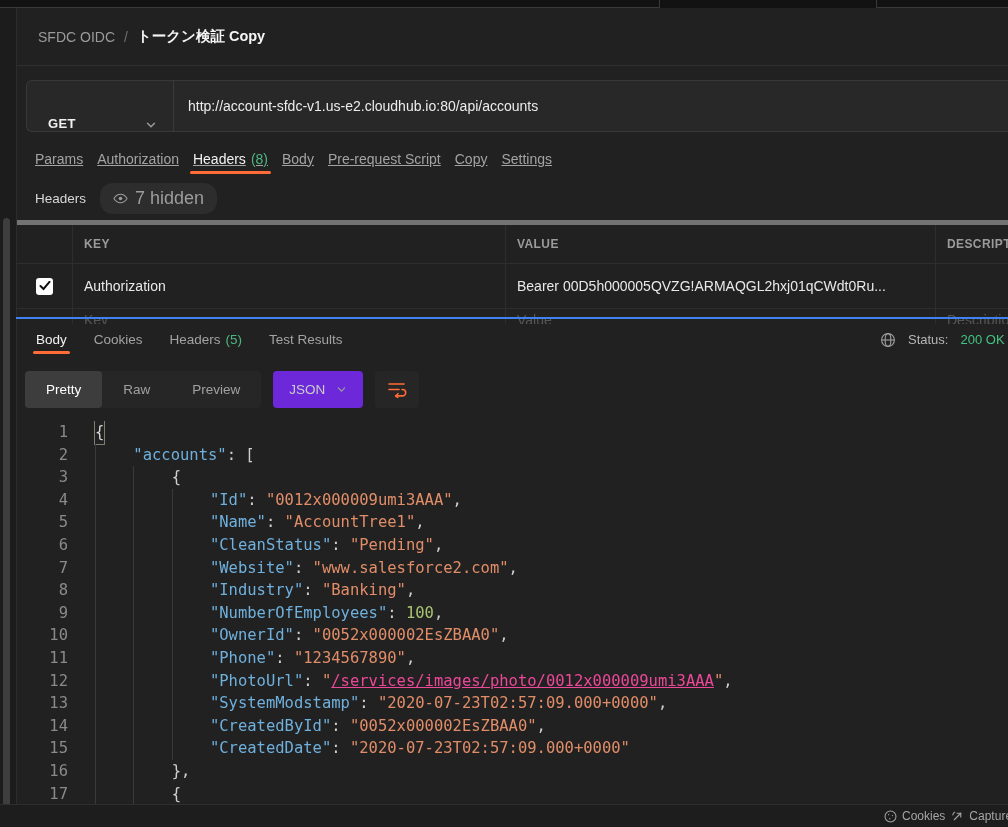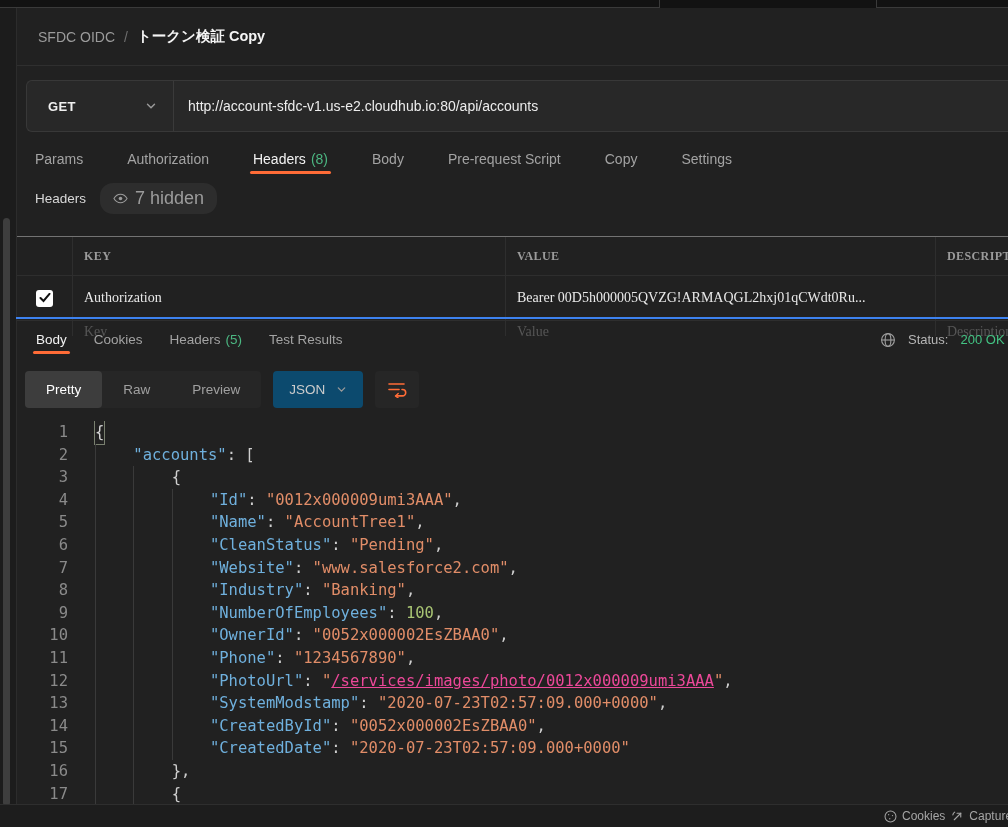--- a/index.html
+++ b/index.html
@@ -28,7 +28,7 @@
 
   
   .request-bar{position:absolute;top:80px;left:26px;width:982px;height:52px;background:#282828;border:1px solid #383838;border-right:none;border-radius:6px 0 0 6px;display:flex;align-items:center;box-sizing:border-box;}
-  .method{width:146px;height:100%;display:flex;align-items:center;justify-content:space-between;padding:0 16px 0 21px;box-sizing:border-box;cursor:pointer;}
+  .method{width:146px;height:100%;display:flex;align-items:flex-end;justify-content:space-between;padding:0 16px 0 21px;box-sizing:border-box;cursor:pointer;}
   .method-label{font-weight:700;font-size:13px;color:#f0f0f0;letter-spacing:.4px;}
   .url-sep{width:1px;align-self:stretch;background:#3a3a3a;}
   .url{padding-left:14px;font-size:14px;color:#ececec;white-space:nowrap;}

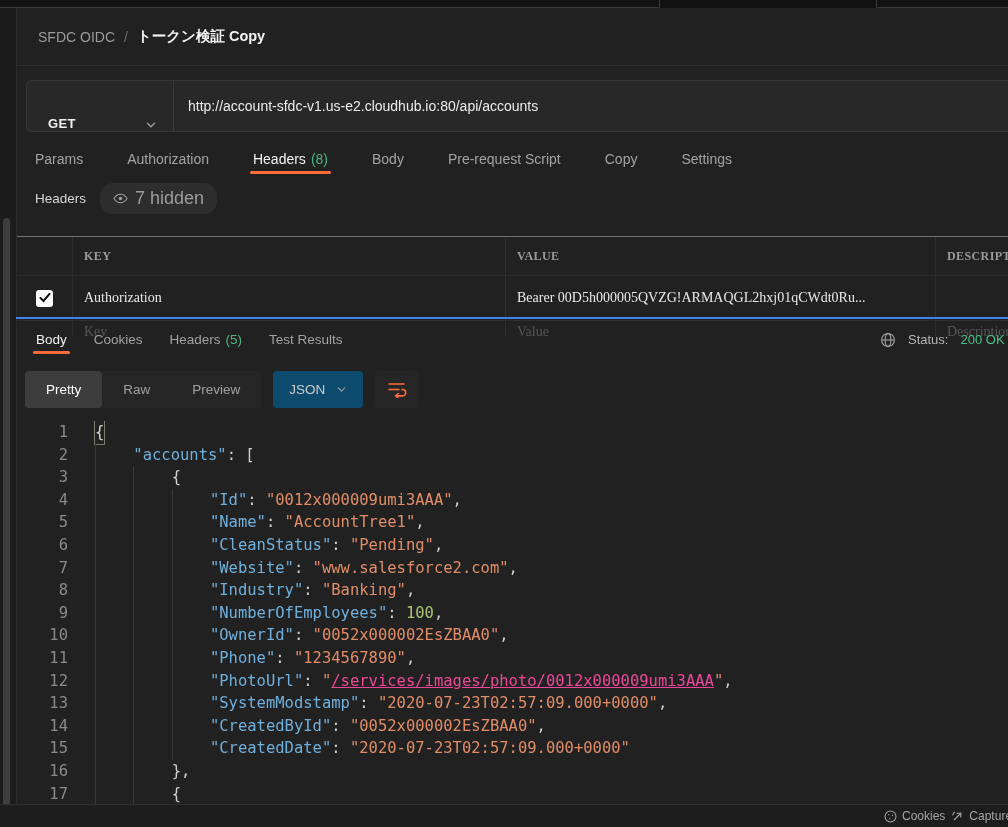--- a/index.html
+++ b/index.html
@@ -34,7 +34,7 @@
   .url{padding-left:14px;font-size:14px;color:#ececec;white-space:nowrap;}
 
   
-  .req-tabs{position:absolute;top:143px;left:17px;right:0;height:31px;display:flex;gap:44px;padding-left:18px;font-size:14px;color:#a3a3a3;align-items:center;}
+  .req-tabs{position:absolute;top:143px;left:17px;right:0;height:31px;display:flex;gap:14px;padding-left:18px;font-size:14px;color:#a3a3a3;align-items:center;text-decoration:underline;}
   .tab{position:relative;height:100%;display:flex;align-items:center;gap:5px;cursor:pointer;white-space:nowrap;}
   .tab.active{color:#f2f2f2;}
   .tab .count{color:#4cb782;}

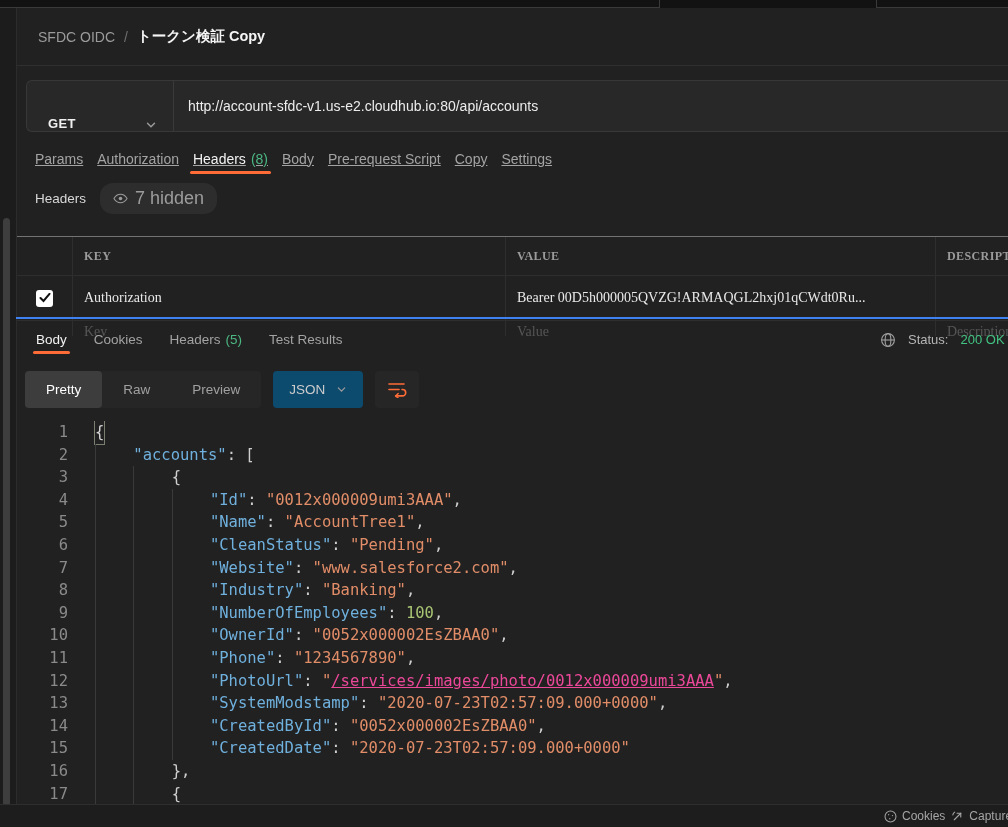--- a/index.html
+++ b/index.html
@@ -46,7 +46,7 @@
   .pill{display:flex;align-items:center;gap:7px;background:#2d2d2d;border-radius:13px;padding:5px 13px;color:#9c9c9c;font-size:18px;cursor:pointer;}
 
   
-  .headers-table{position:absolute;top:236px;left:17px;width:991px;border-top:1px solid #737373;box-sizing:border-box;font-family:Liberation Serif, serif;}
+  .headers-table{position:absolute;top:220px;left:17px;width:991px;border-top:5px solid #737373;box-sizing:border-box;}
   .t-row{display:flex;border-bottom:1px solid #2e2e2e;align-items:stretch;}
   .c-select{width:55px;display:flex;align-items:center;justify-content:center;flex:none;box-sizing:border-box;}
   .c-key{width:433px;flex:none;border-left:1px solid #2e2e2e;padding-left:11px;display:flex;align-items:center;box-sizing:border-box;}

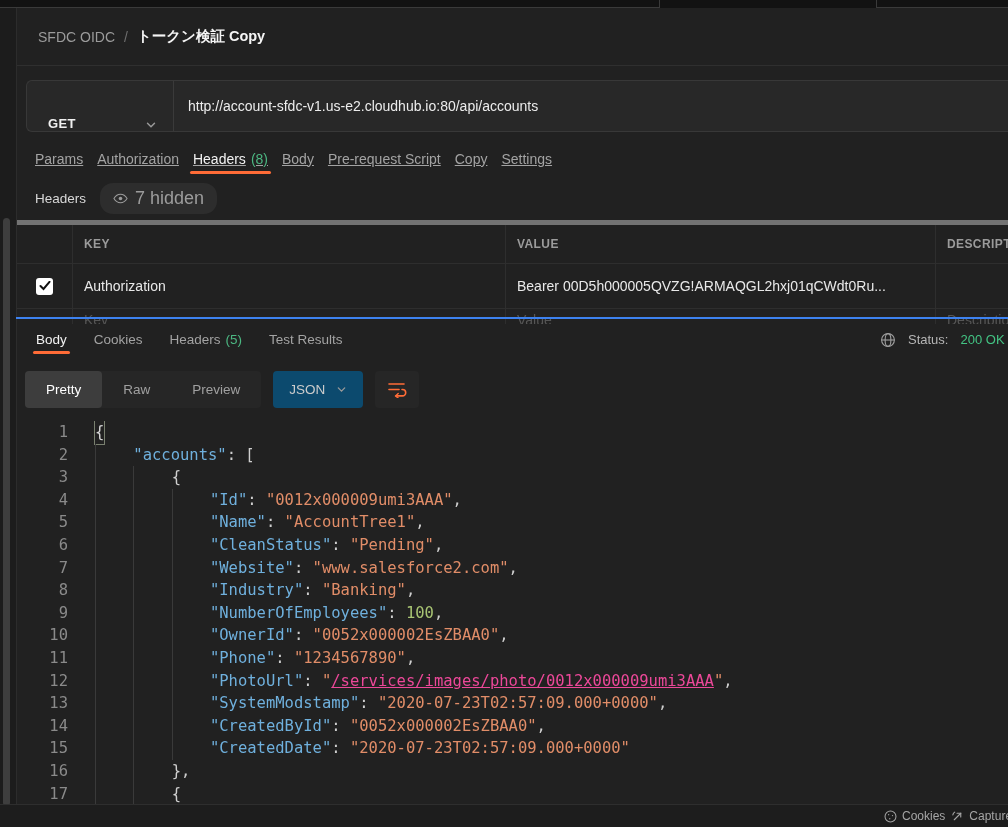--- a/index.html
+++ b/index.html
@@ -72,7 +72,7 @@
   .seg-group{display:flex;background:#262626;border-radius:4px;}
   .seg{padding:0 21px;display:flex;align-items:center;font-size:13.5px;color:#a0a0a0;cursor:pointer;border-radius:4px;}
   .seg.active{background:#3d3d3d;color:#fff;}
-  .json-btn{display:flex;align-items:center;gap:11px;background:#0c4a6e;border-radius:4px;padding:0 16px;color:#cccccc;font-size:13.5px;cursor:pointer;}
+  .json-btn{display:flex;align-items:center;gap:11px;background:#6d28d9;border-radius:4px;padding:0 16px;color:#cccccc;font-size:13.5px;cursor:pointer;}
   .wrap-btn{width:44px;background:#262626;border-radius:4px;display:flex;align-items:center;justify-content:center;cursor:pointer;}
 
   

